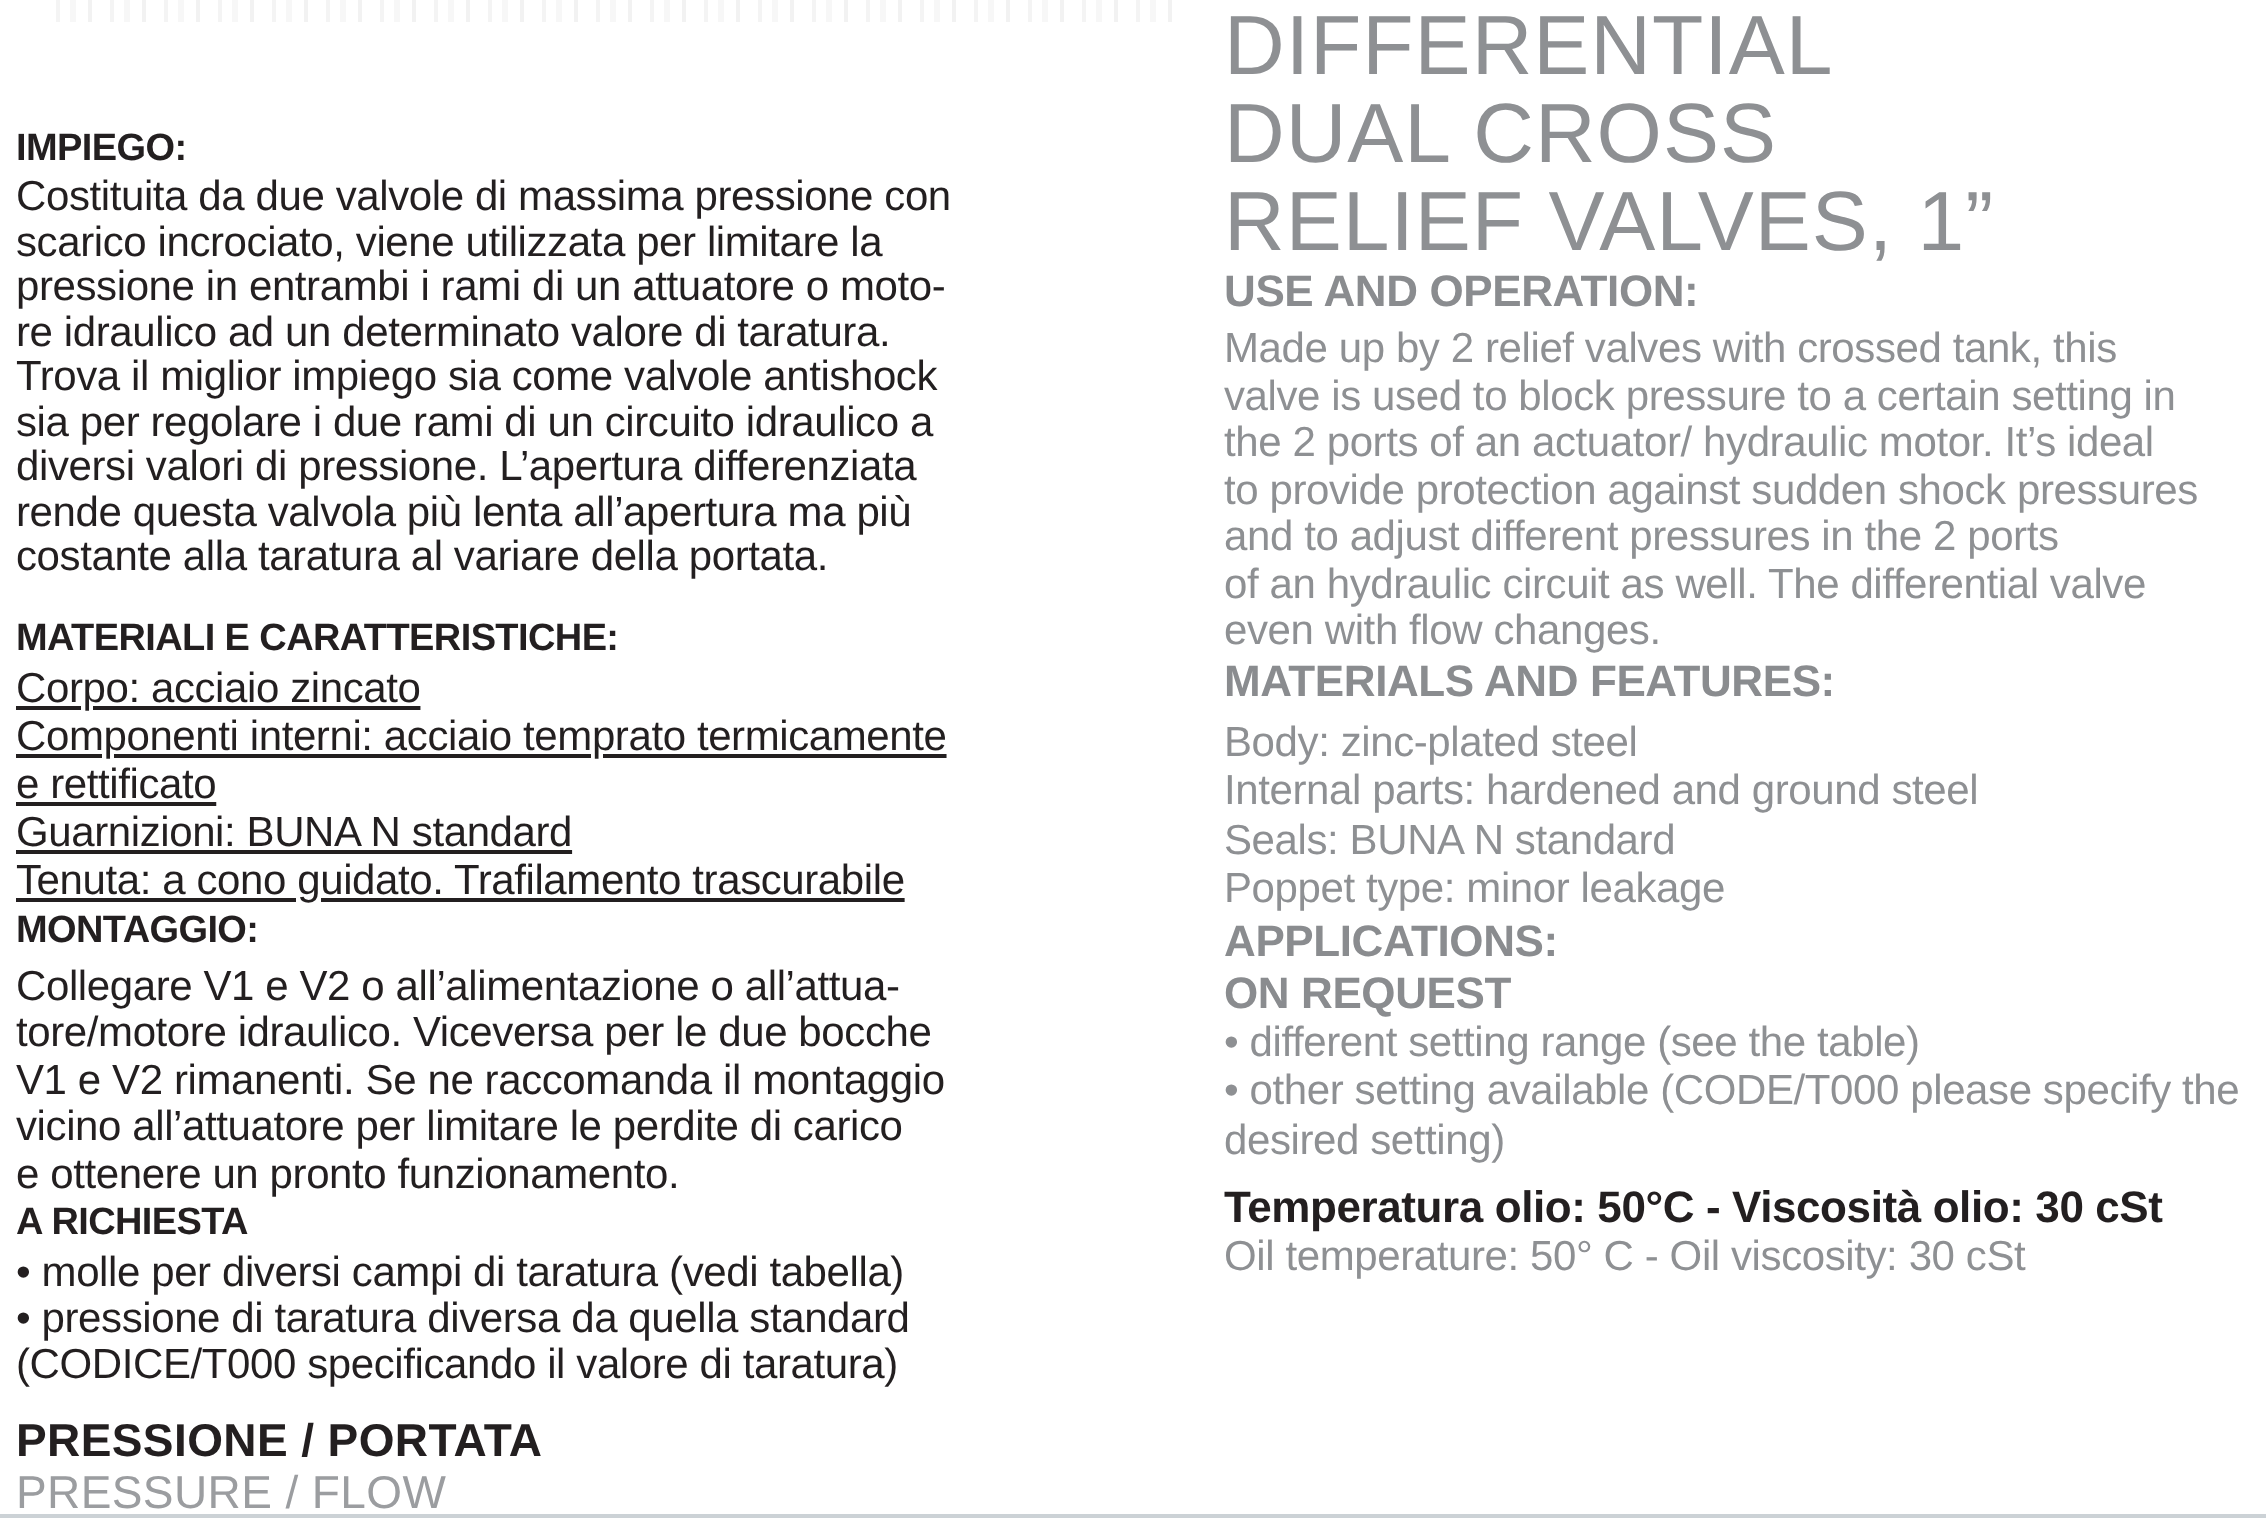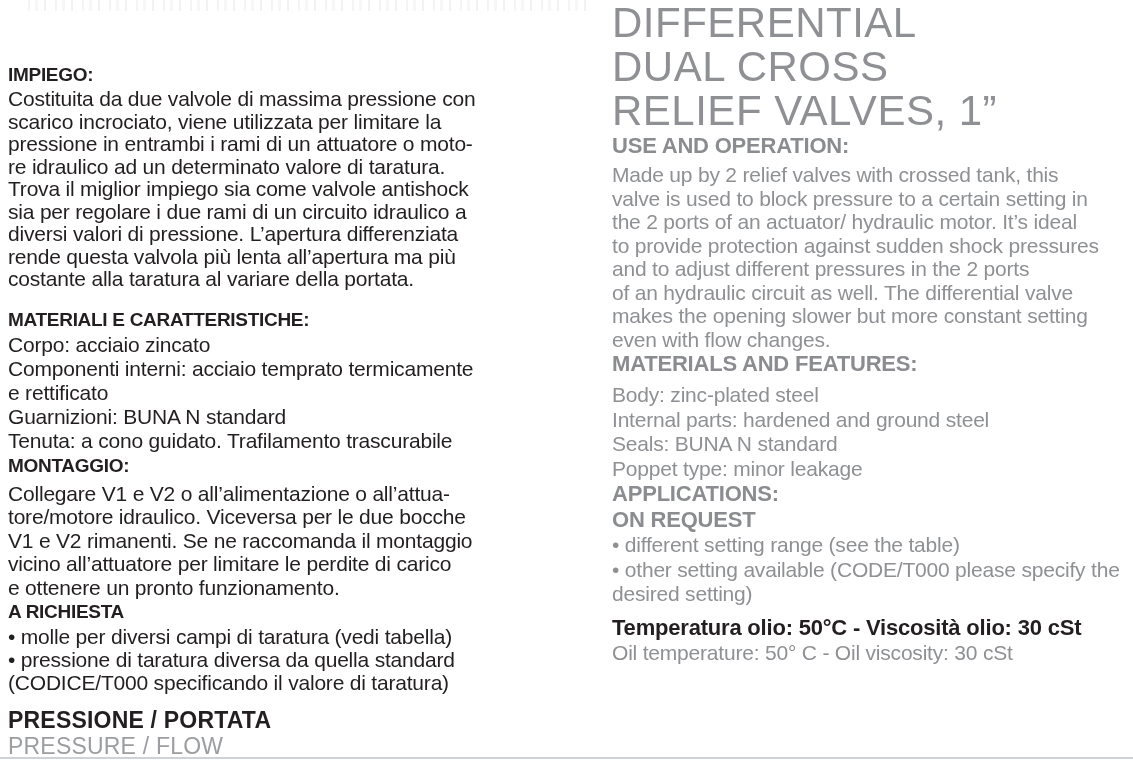--- a/index.html
+++ b/index.html
@@ -164,7 +164,6 @@
           <div class="line">to provide protection against sudden shock pressures</div>
           <div class="line">and to adjust different pressures in the 2 ports</div>
           <div class="line">of an hydraulic circuit as well. The differential valve</div>
-          <div class="line">makes the opening slower but more constant setting</div>
           <div class="line">even with flow changes.</div>
         </div>
     </div>

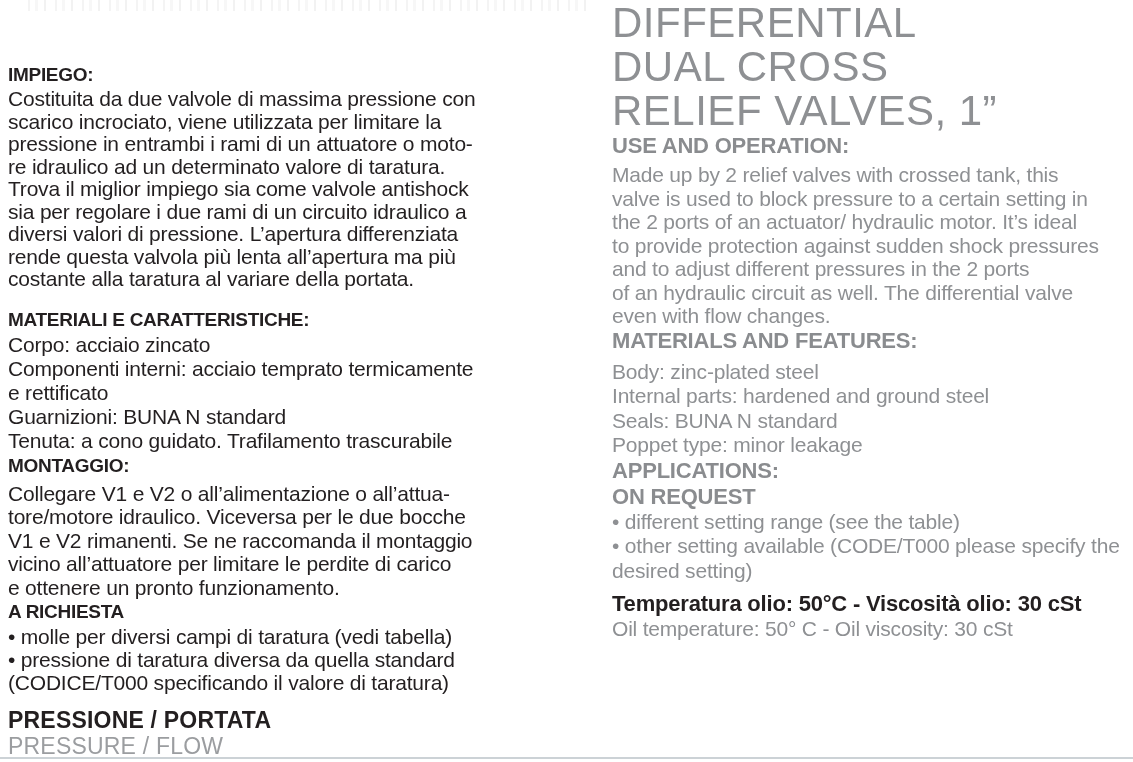--- a/index.html
+++ b/index.html
@@ -36,7 +36,7 @@
     letter-spacing: -0.2px; white-space: nowrap;
   }
   .col-left .sec-materiali { margin-top: 16px; }
-  .col-left .sec-materiali .line { line-height: 24px; }
+  .col-left .sec-materiali .line { line-height: 24px; text-decoration: underline; }
   .col-left .sec-montaggio .lines { margin-top: 3px; }
   .col-left .sec-montaggio .line { line-height: 23.5px; }
   .col-left .sec-richiesta .line { line-height: 23px; }

